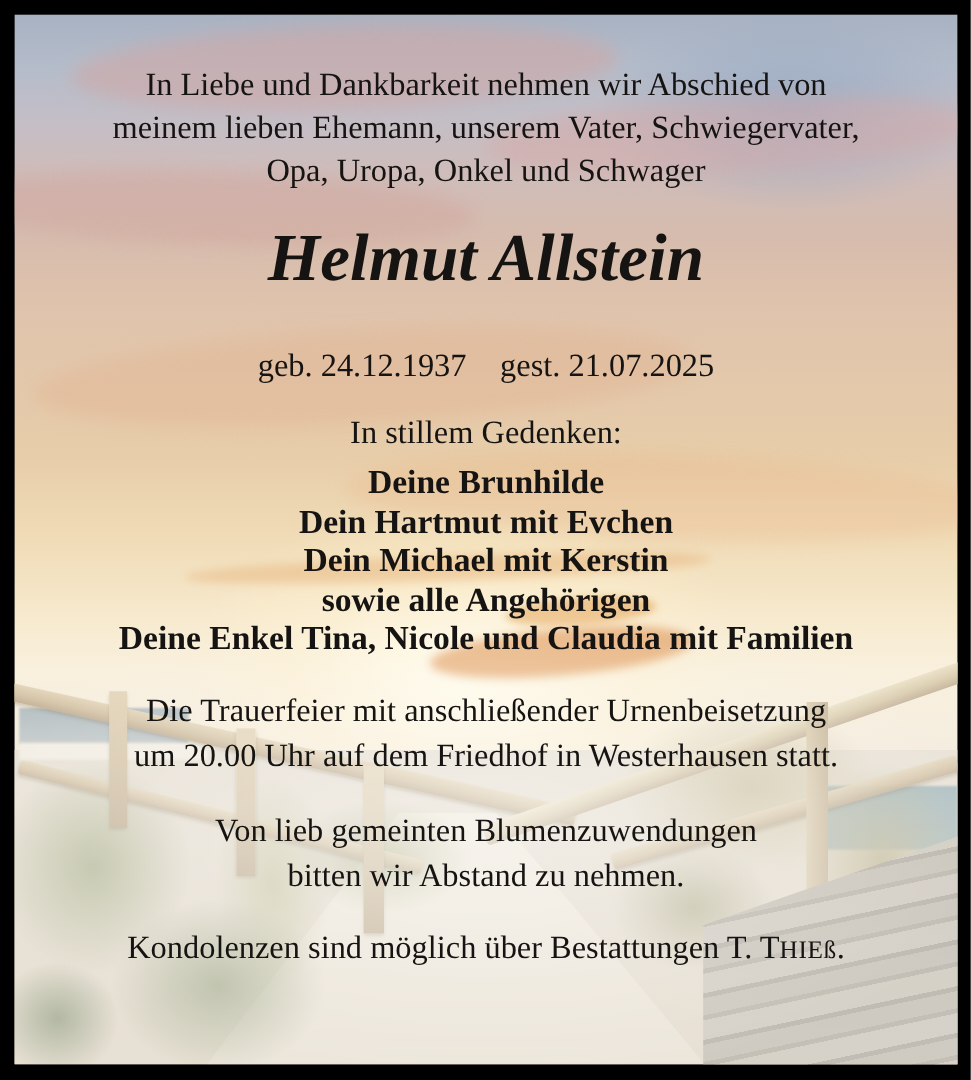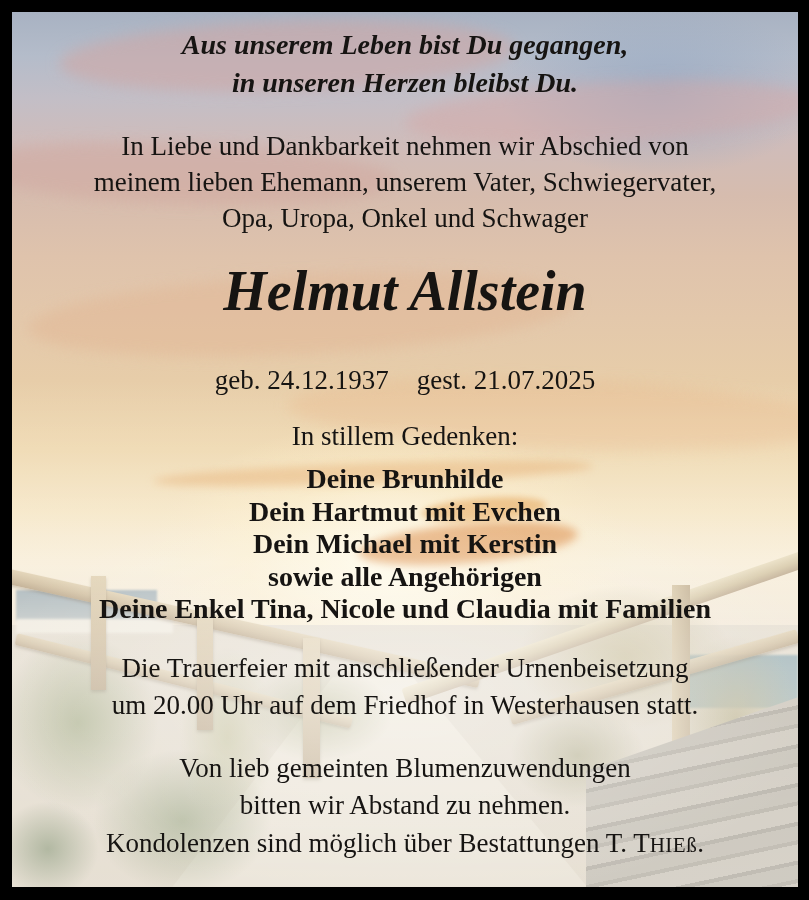--- a/index.html
+++ b/index.html
@@ -189,10 +189,6 @@
     <div class="layer veil"></div>
 
     <div class="content">
-      <div class="verse">
-        <div>Aus unserem Leben bist Du gegangen,</div>
-        <div>in unseren Herzen bleibst Du.</div>
-      </div>
 
       <div class="intro">
         <div>In Liebe und Dankbarkeit nehmen wir Abschied von</div>

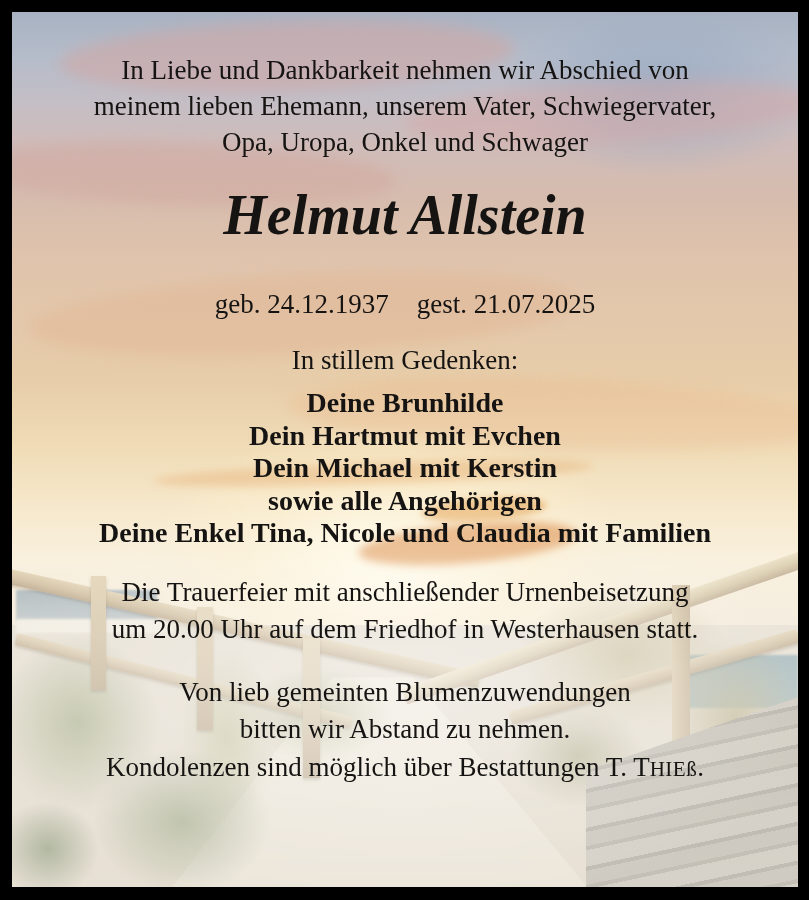--- a/index.html
+++ b/index.html
@@ -149,7 +149,7 @@
   .mourners { margin-top: 9px; font-size: 28px; font-weight: bold; line-height: 32.5px; }
   .funeral { margin-top: 24px; font-size: 27px; line-height: 37px; text-align: center; }
   .flowers { margin-top: 26px; font-size: 27px; line-height: 37px; }
-  .condolence { margin-top: 1px; font-size: 27px; line-height: 36px; }
+  .condolence { margin-top: 23px; font-size: 27px; line-height: 36px; }
   .sc { font-size: 0.78em; letter-spacing: 0.5px; }
 </style>
 </head>

